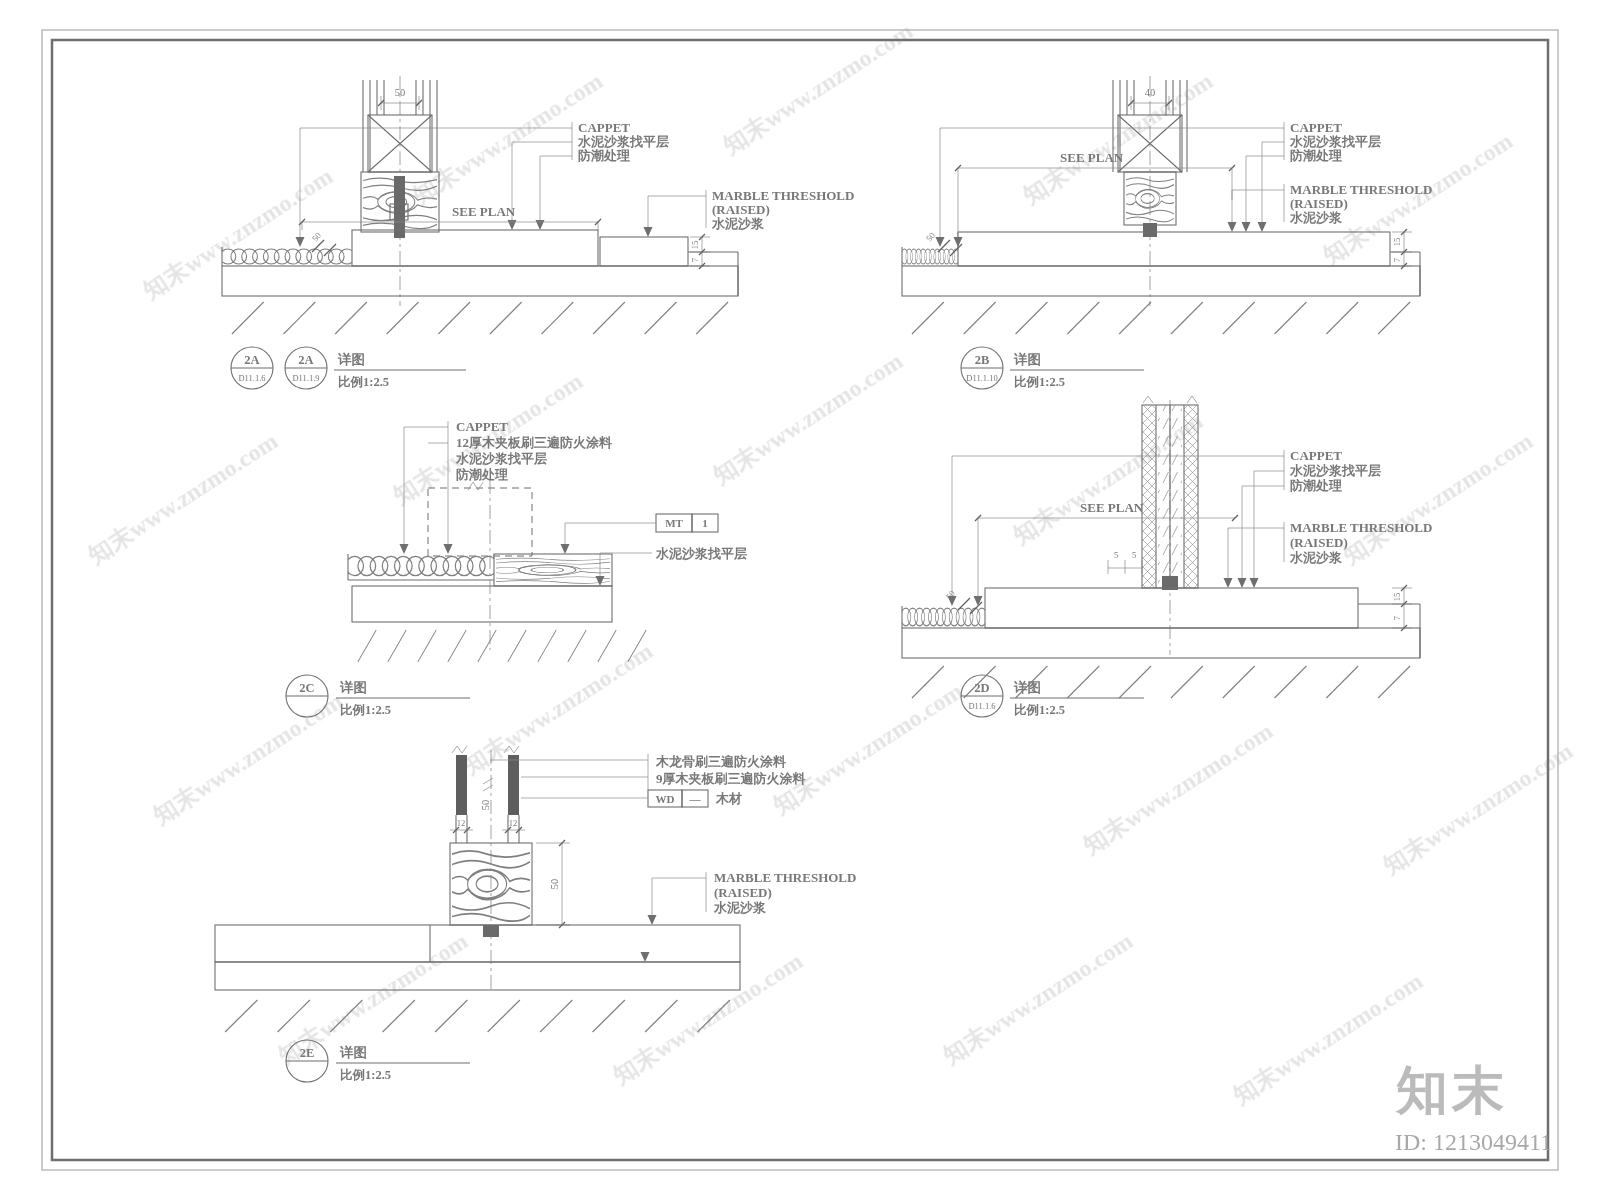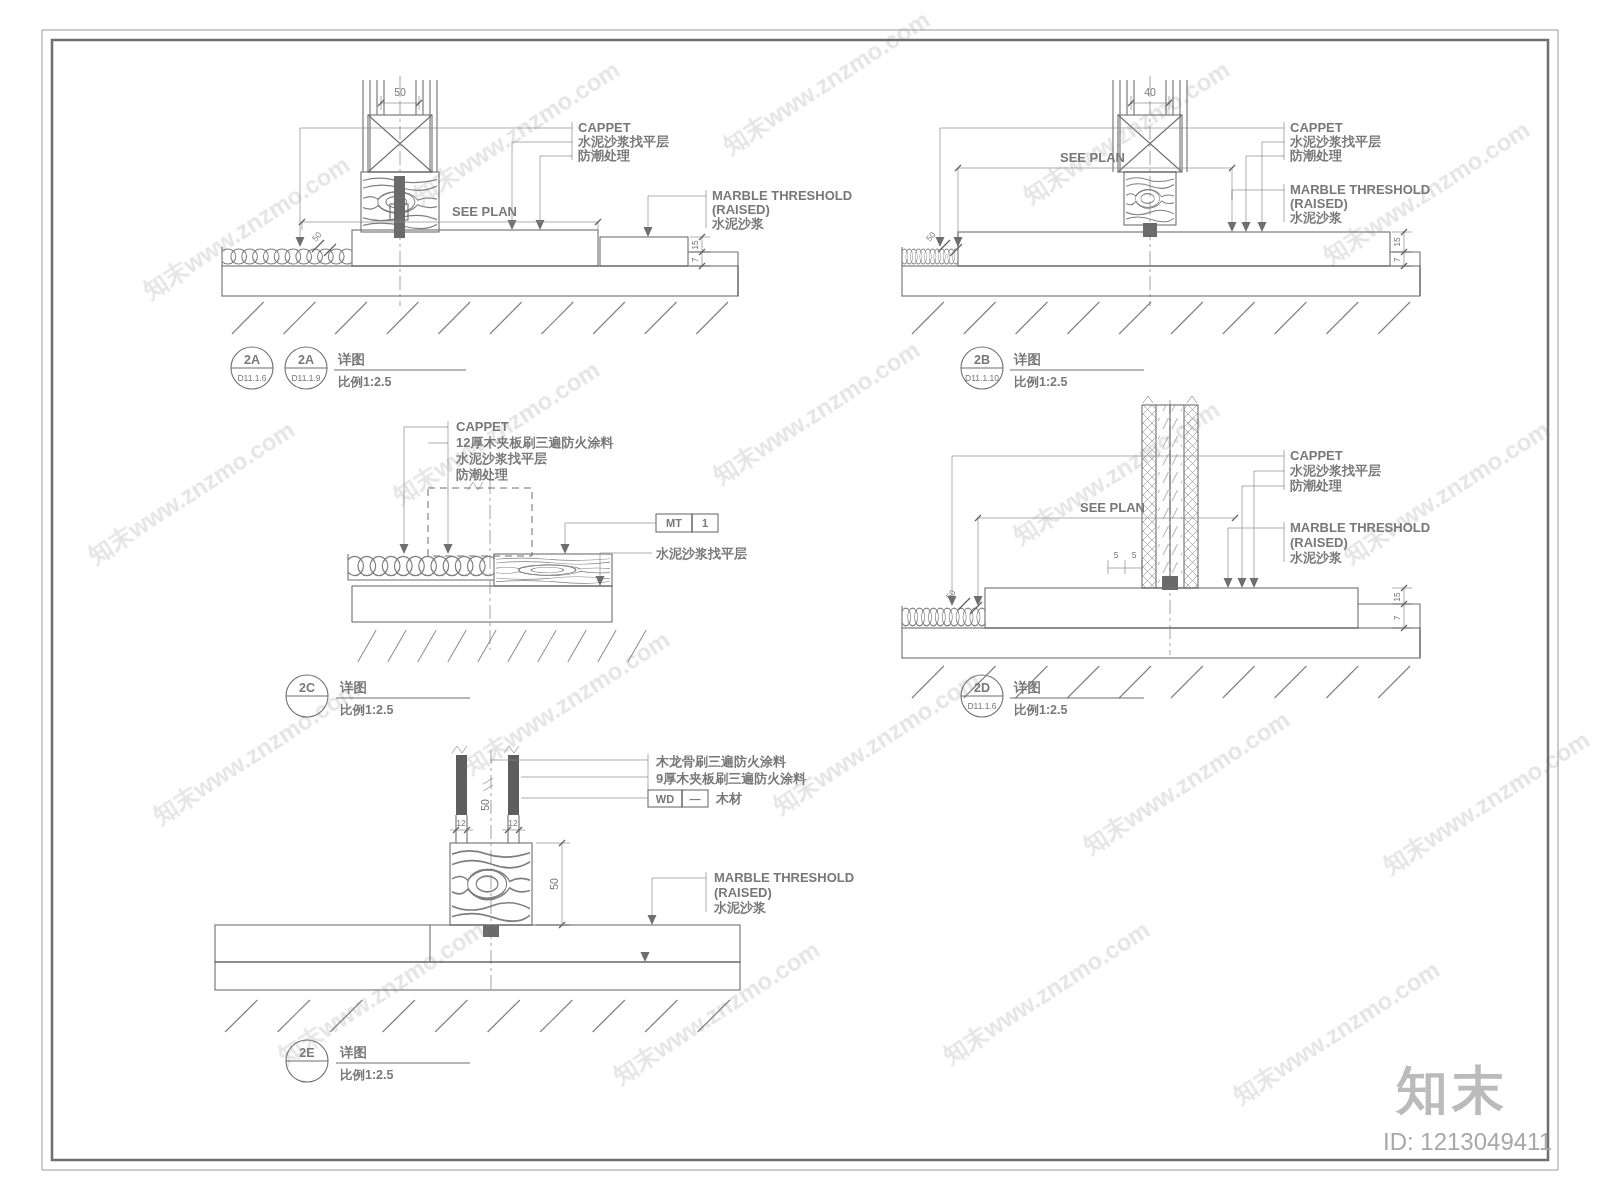--- a/index.html
+++ b/index.html
@@ -4,7 +4,7 @@
 <style>
   html,body{margin:0;padding:0;background:#ffffff;}
   .sheet{position:relative;width:1600px;height:1200px;background:#fff;overflow:hidden;
-         font-family:Liberation Sans, sans-serif;}
+         font-family:Liberation Serif, serif;}
   .sheet svg{display:block;position:absolute;left:0;top:0;}
   svg text{fill:#787878;}
   .ln{stroke:#6f6f6f;stroke-width:1.1;fill:none;}

